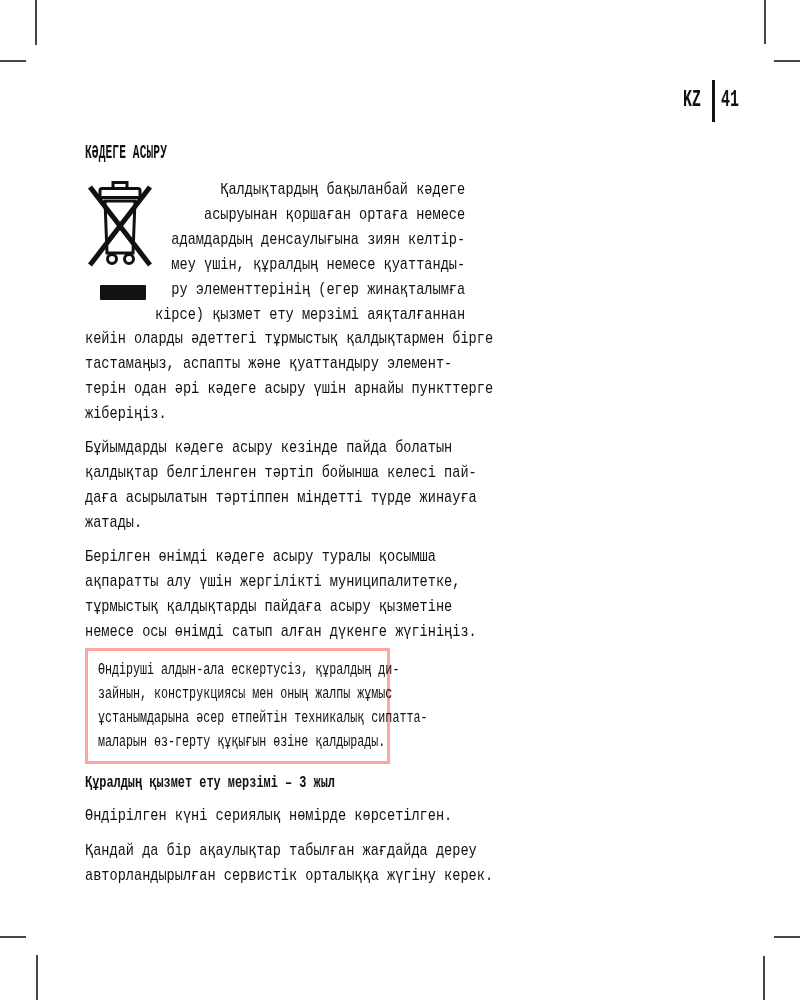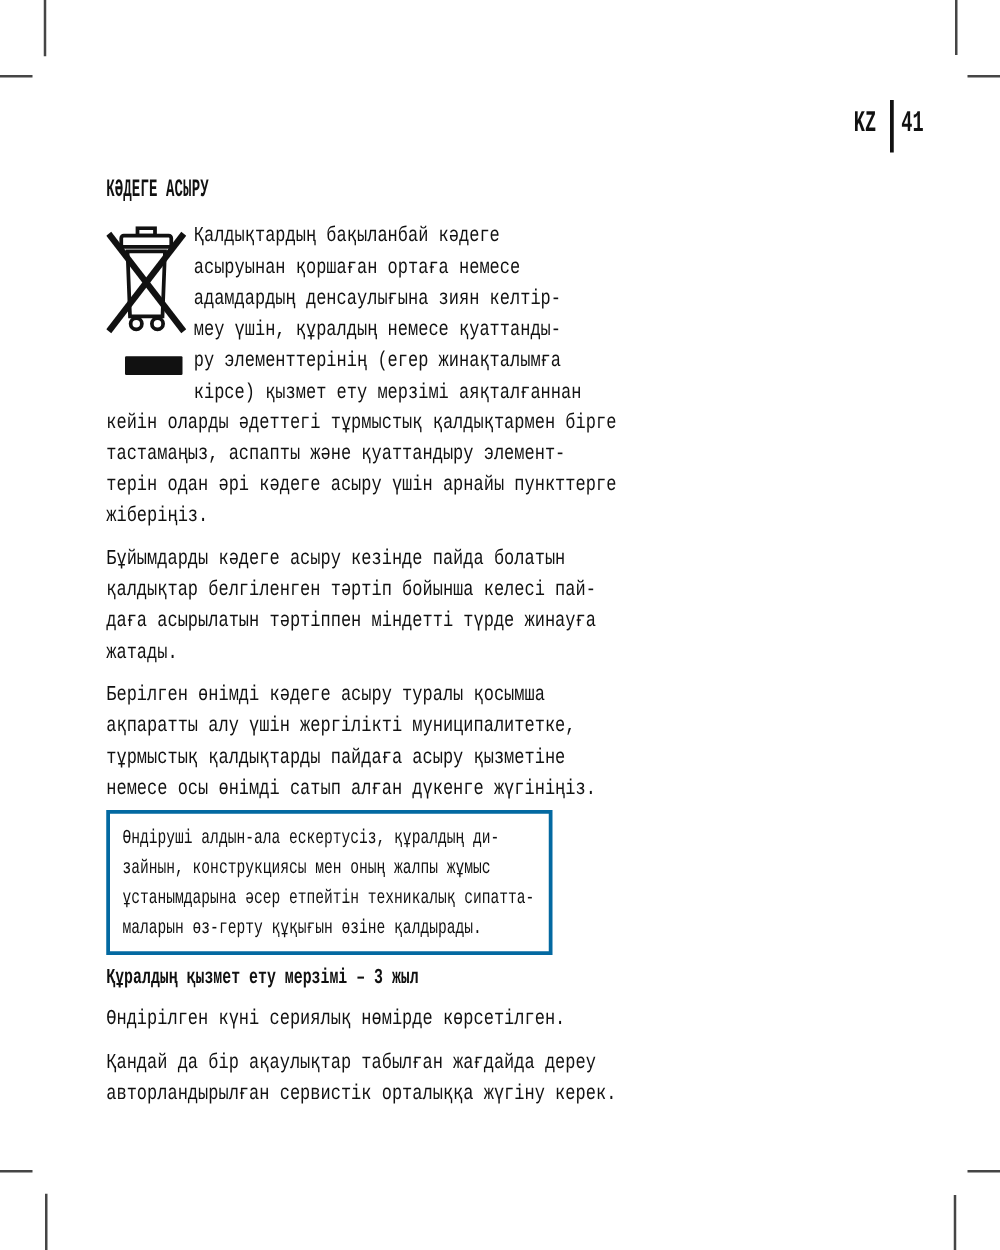--- a/index.html
+++ b/index.html
@@ -22,7 +22,7 @@
   .txt{position:absolute;left:85px;font-size:17px;font-weight:400;line-height:25px;
        transform:scaleX(0.8);transform-origin:0 0;white-space:pre;}
   
-  .introrow{position:absolute;left:85px;top:177px;display:flex;align-items:flex-start;}
+  .introrow{position:absolute;left:85px;top:177px;display:flex;align-items:flex-start;text-align:right;}
   .weee{width:67px;flex:0 0 67px;padding-top:4px;}
   .weee .bar{margin-left:15px;margin-top:7px;width:46px;height:15px;background:#111;border-radius:1px;}
   .introrow .itxt{font-size:17px;line-height:25px;transform:scaleX(0.8);transform-origin:0 0;

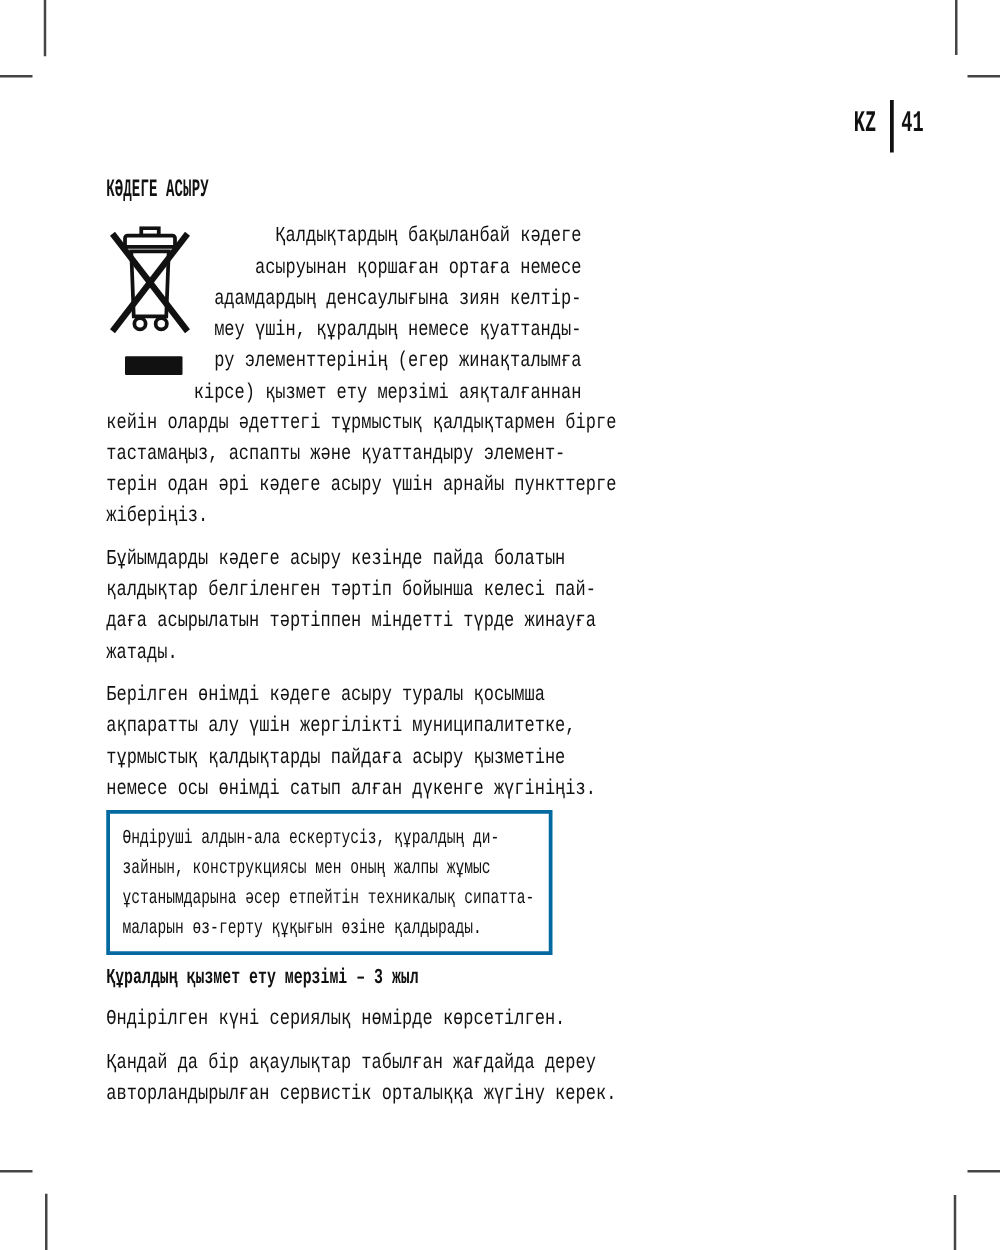--- a/index.html
+++ b/index.html
@@ -28,7 +28,7 @@
   .introrow .itxt{font-size:17px;line-height:25px;transform:scaleX(0.8);transform-origin:0 0;
                   white-space:pre;margin-left:3px;}
   
-  .nbox{position:absolute;left:85px;top:648px;width:357px;border:3px solid #0369a1;
+  .nbox{position:absolute;left:85px;top:648px;width:305px;border:3px solid #fca5a5;
         box-sizing:border-box;padding:7px 10px;background:#fff;}
   .nbox .btxt{font-size:16px;line-height:24px;transform:scaleX(0.73);transform-origin:0 0;white-space:pre;}
   

